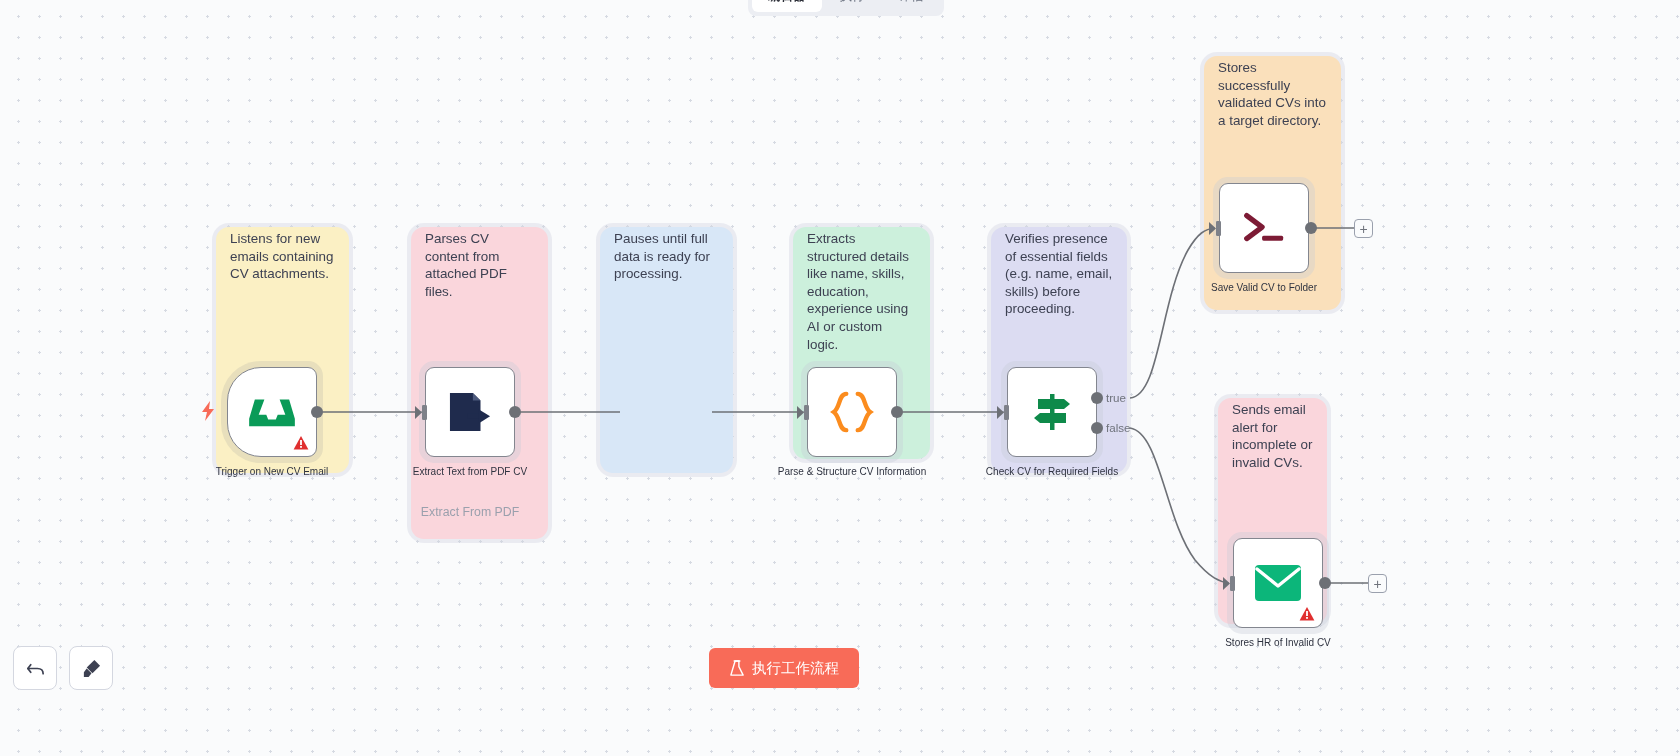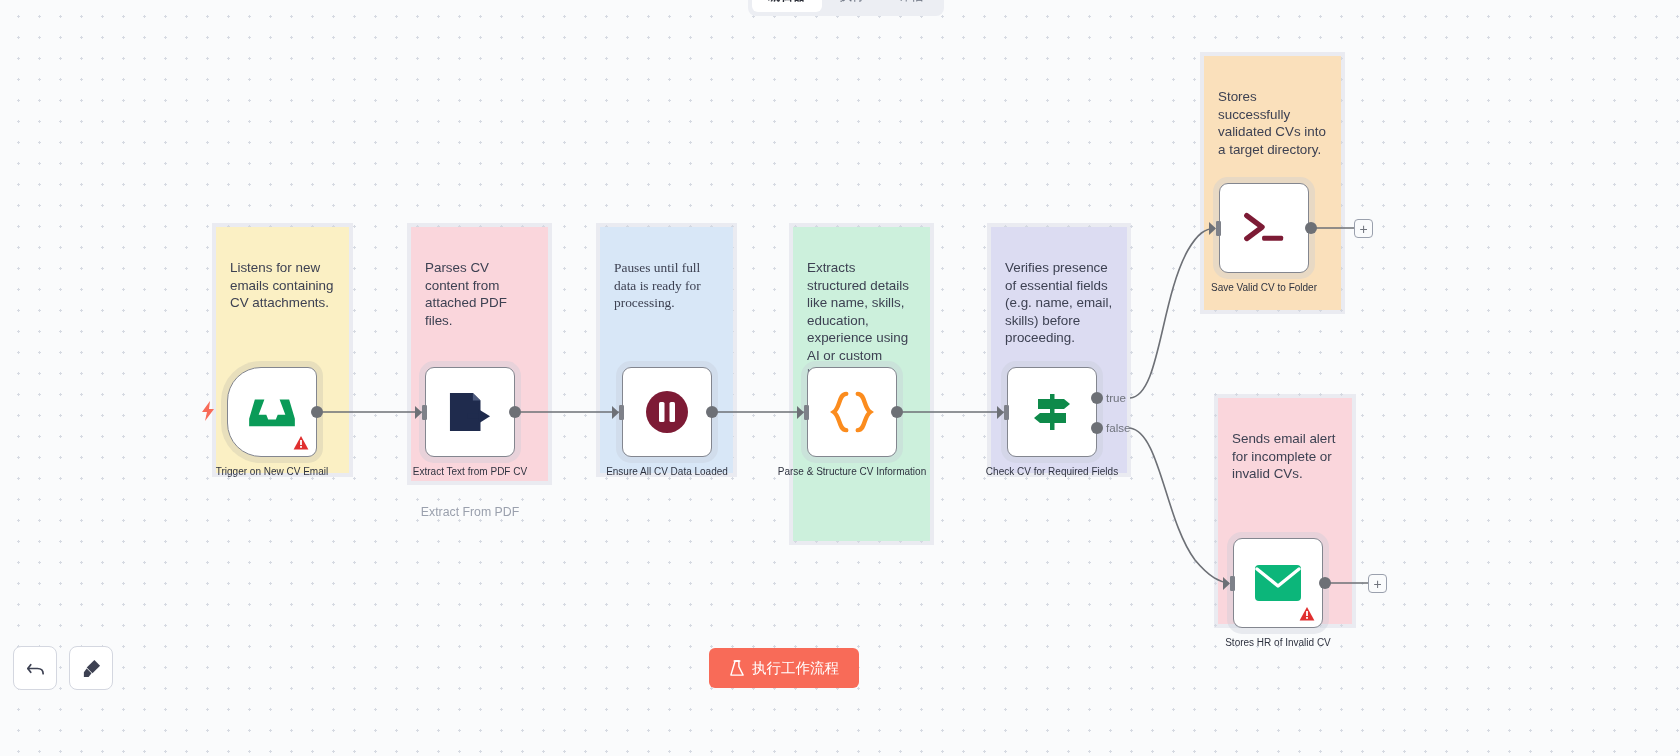--- a/index.html
+++ b/index.html
@@ -40,10 +40,10 @@
   
   .sticky {
     position: absolute;
-    border-radius: 0;
+    border-radius: 13px;
     box-shadow: 0 0 0 4px rgba(210,213,226,0.40);
     z-index: 1;
-    padding: 32px 14px 0 14px;
+    padding: 3px 14px 0 14px;
   }
   .sticky-text {
     font-size: 13.4px;

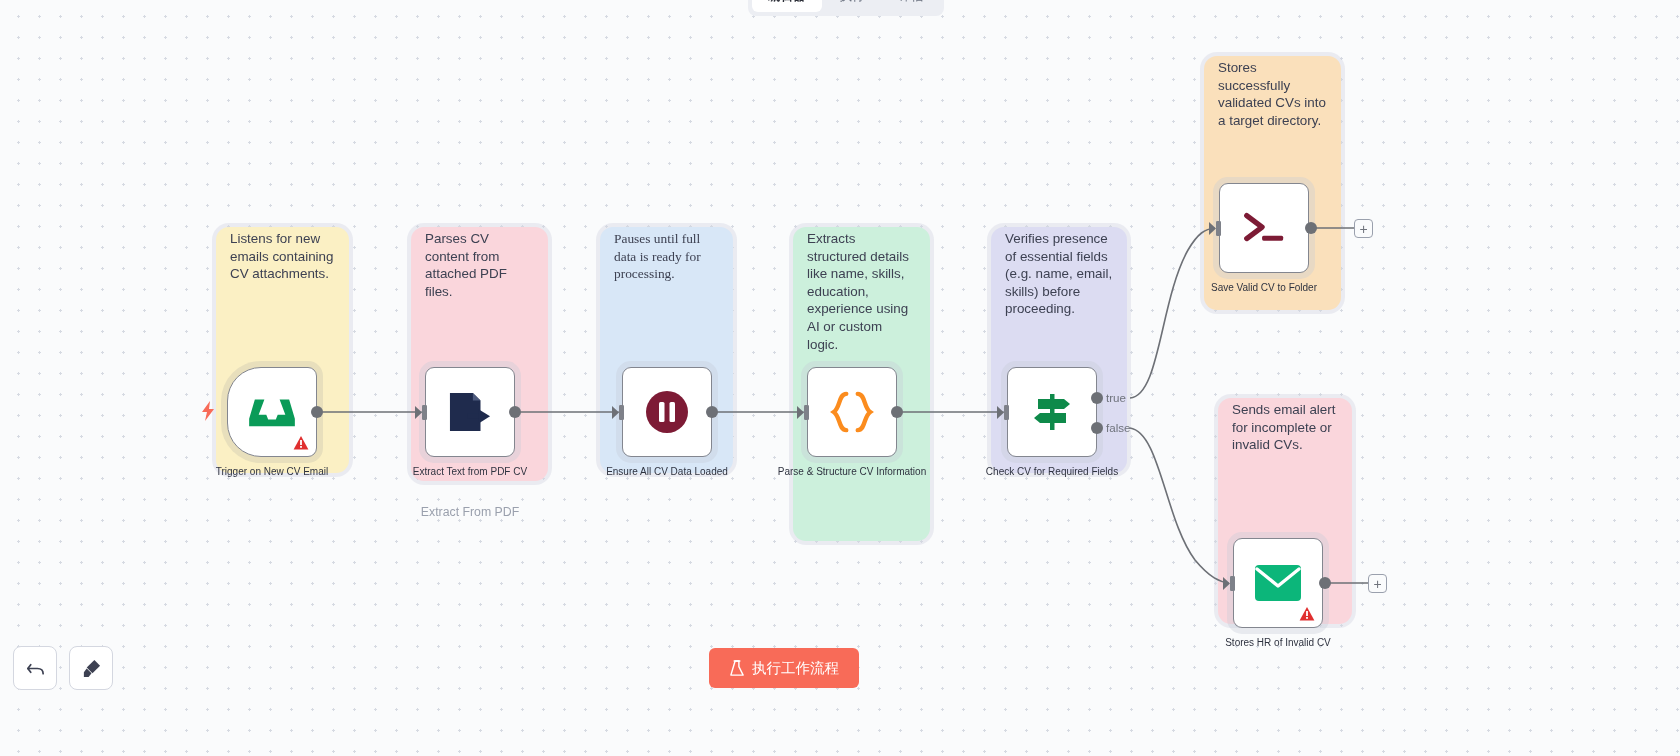--- a/index.html
+++ b/index.html
@@ -159,7 +159,7 @@
     <div class="sticky-text">Listens for new emails containing CV attachments.</div>
   </div>
 
-  <div class="sticky" style="left:411px; top:227px; width:137px; height:254px; background:#fad6dc;">
+  <div class="sticky" style="left:411px; top:227px; width:137px; height:312px; background:#fad6dc;">
     <div class="sticky-text">Parses CV content from attached PDF files.</div>
   </div>
 

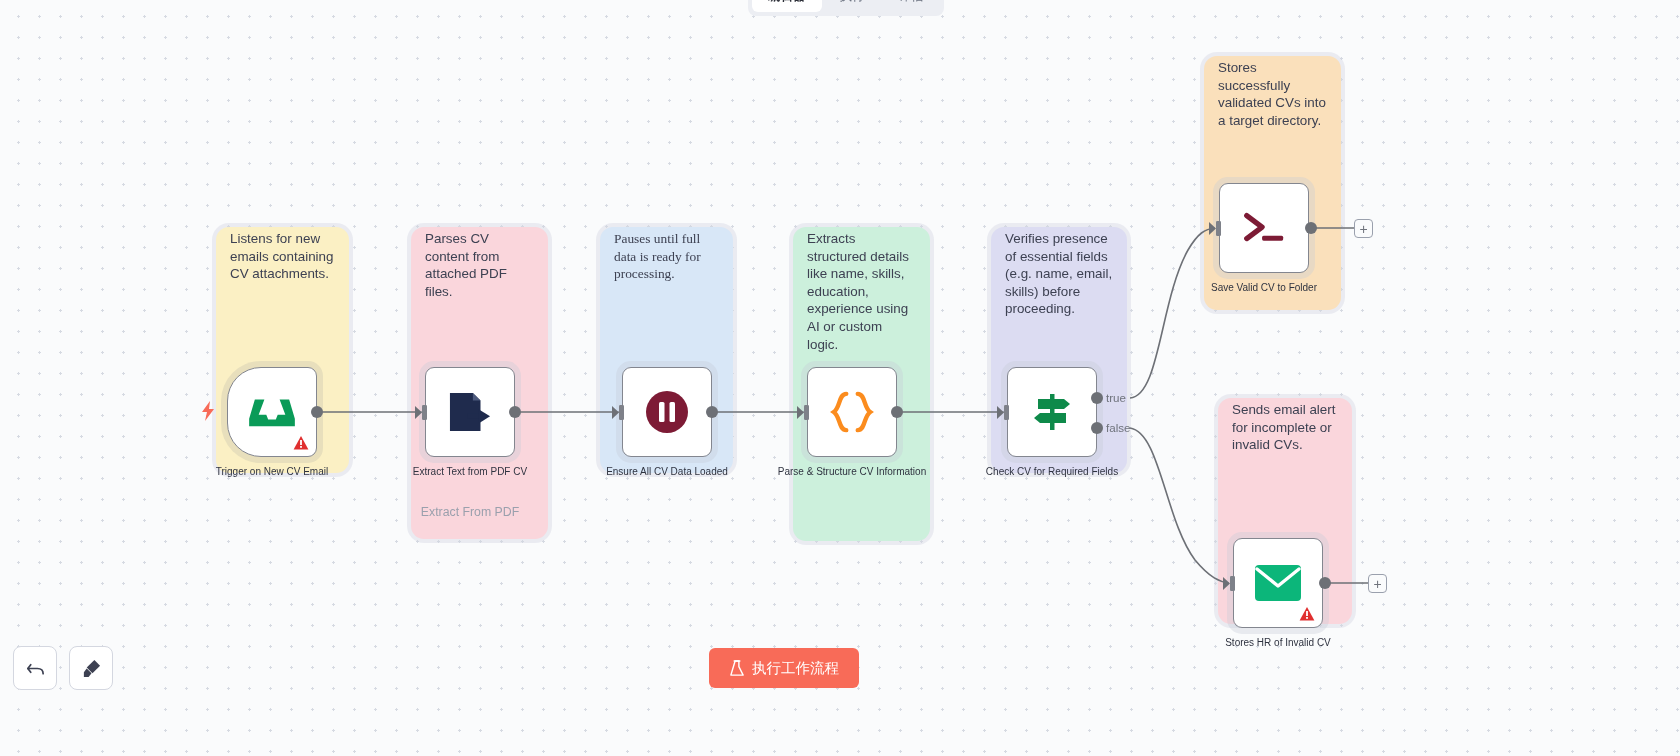--- a/index.html
+++ b/index.html
@@ -163,7 +163,7 @@
     <div class="sticky-text">Parses CV content from attached PDF files.</div>
   </div>
 
-  <div class="sticky" style="left:600px; top:227px; width:133px; height:246px; background:#d8e7f7;font-family:Liberation Serif, serif;">
+  <div class="sticky" style="left:600px; top:227px; width:133px; height:246px; background:#d8e7f7;">
     <div class="sticky-text">Pauses until full data is ready for processing.</div>
   </div>
 

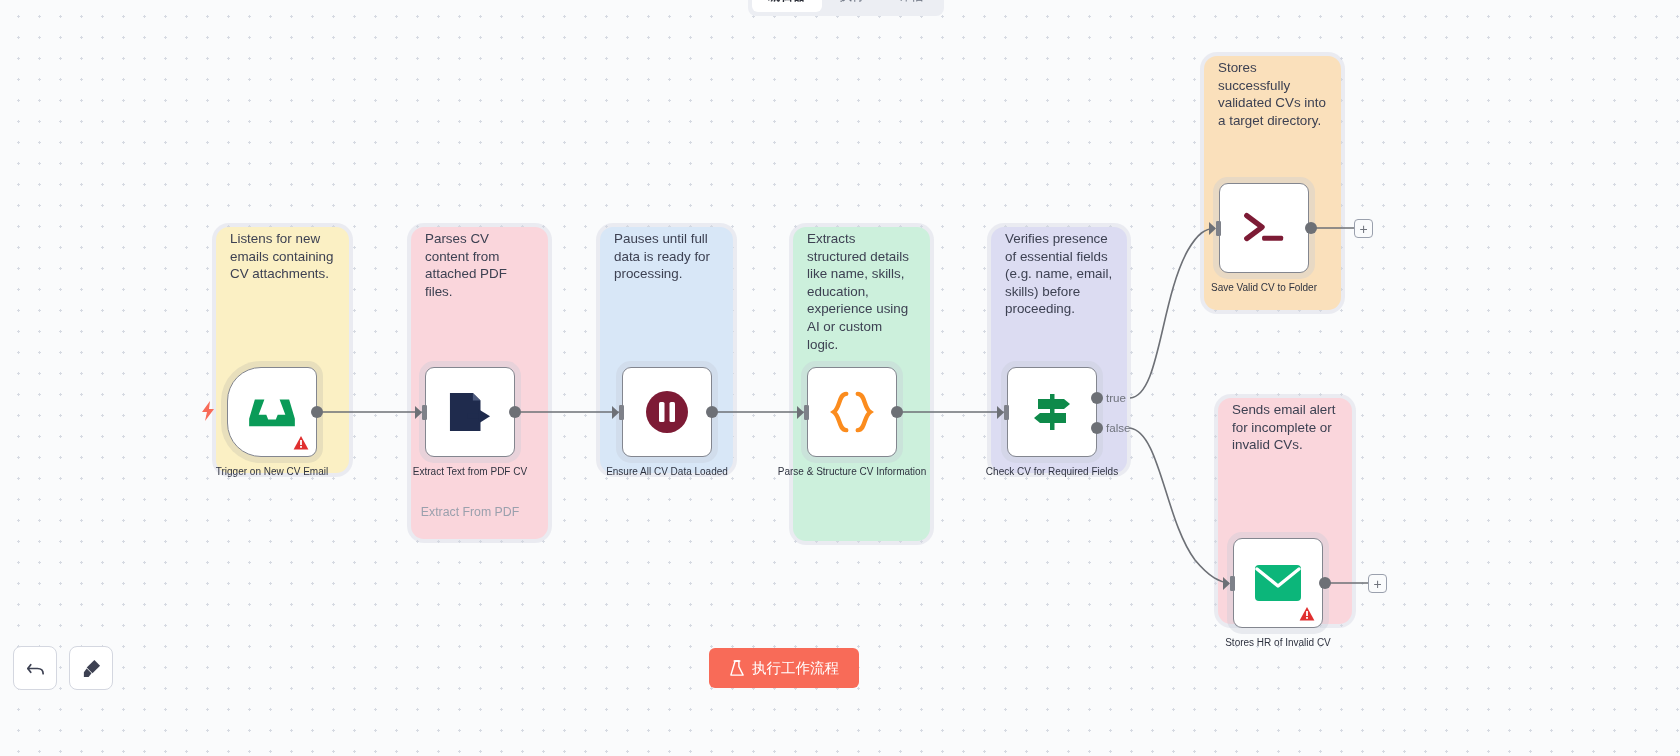--- a/index.html
+++ b/index.html
@@ -167,7 +167,7 @@
     <div class="sticky-text">Pauses until full data is ready for processing.</div>
   </div>
 
-  <div class="sticky" style="left:793px; top:227px; width:137px; height:314px; background:#ccf0dc;">
+  <div class="sticky" style="left:793px; top:227px; width:137px; height:232px; background:#ccf0dc;">
     <div class="sticky-text">Extracts structured details like name, skills, education, experience using AI or custom logic.</div>
   </div>
 

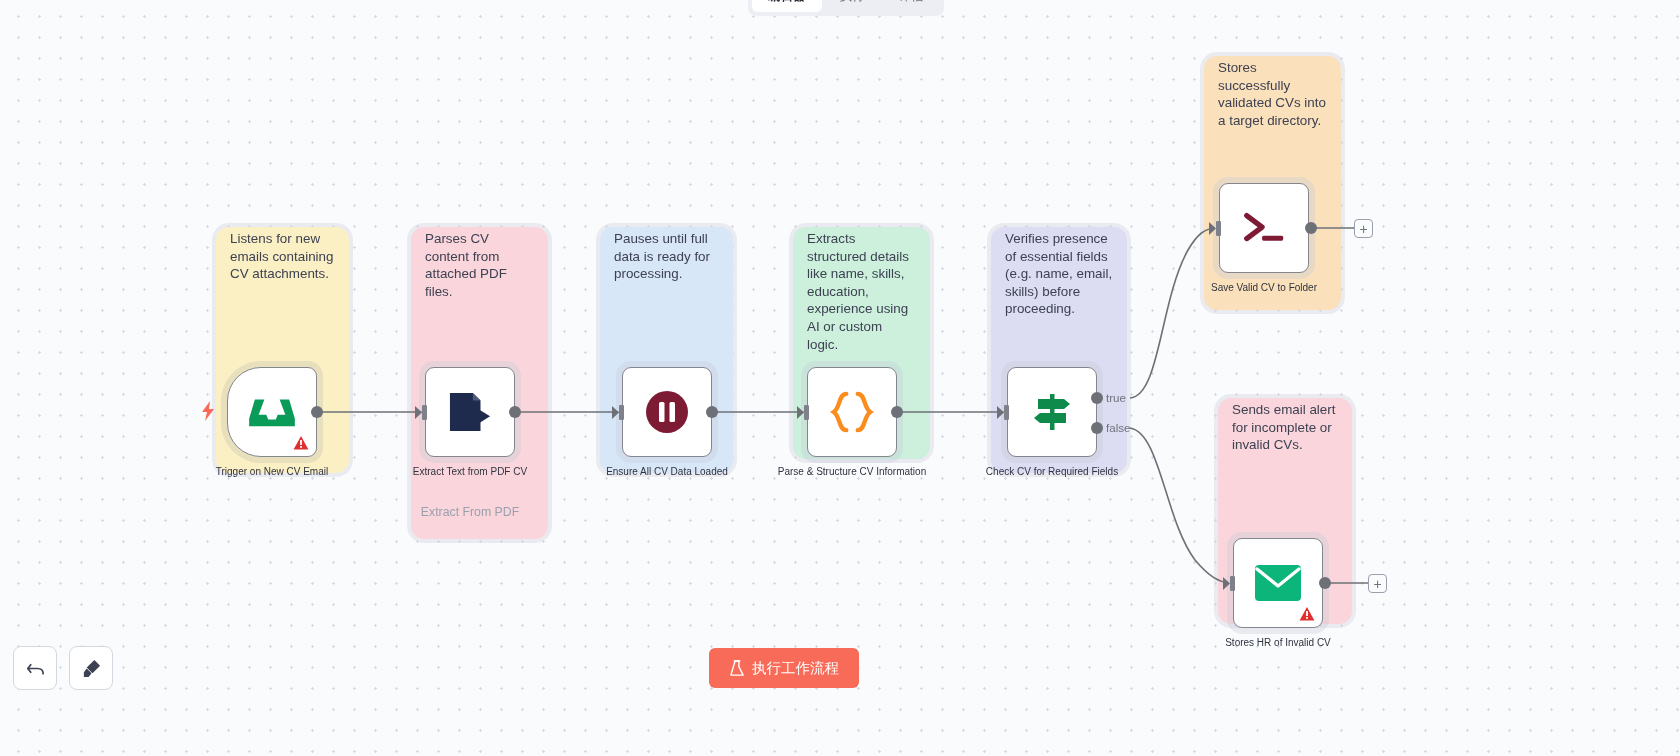--- a/index.html
+++ b/index.html
@@ -179,7 +179,7 @@
     <div class="sticky-text">Stores successfully validated CVs into a target directory.</div>
   </div>
 
-  <div class="sticky" style="left:1218px; top:398px; width:134px; height:226px; background:#fad6dc;">
+  <div class="sticky" style="left:1218px; top:398px; width:109px; height:226px; background:#fad6dc;">
     <div class="sticky-text">Sends email alert for incomplete or invalid CVs.</div>
   </div>
 

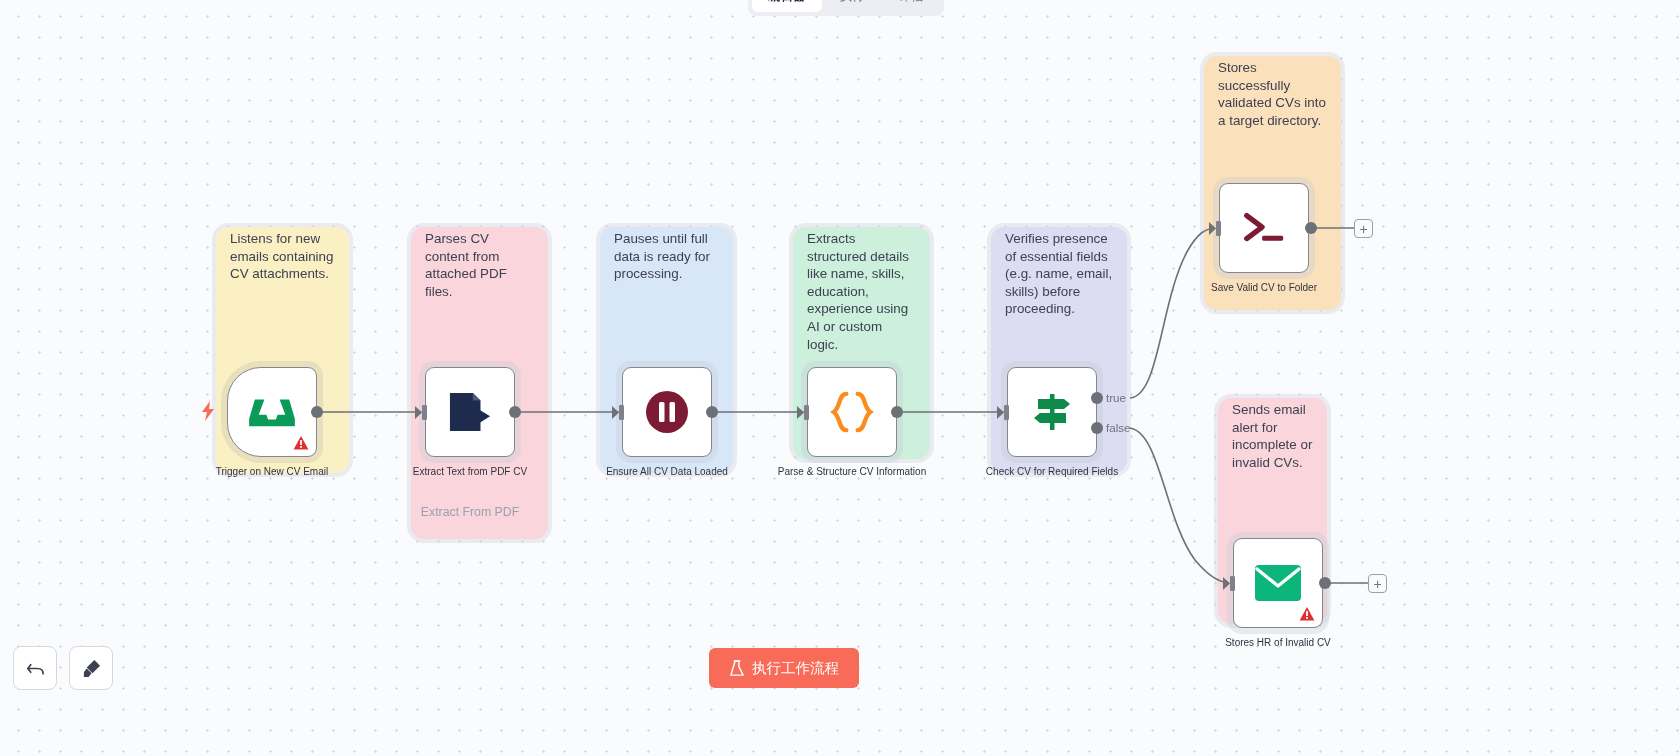--- a/index.html
+++ b/index.html
@@ -238,21 +238,6 @@
     <div class="node-label">Trigger on New CV Email</div>
   </div>
 
-  <div class="node" style="left:622px; top:367px;">
-    <svg class="in-arrow" style="left:-10px; top:38px;" width="14" height="15" viewBox="0 0 14 15">
-      <path d="M0 1 L7 7.5 L0 14 Z" fill="#6d7076"></path>
-      <rect x="7" y="0" width="5" height="15" rx="1.2" fill="#7e8189"></rect>
-    </svg>
-    <div class="node-box">
-      <svg width="44" height="44" viewBox="0 0 44 44">
-        <circle cx="22" cy="22" r="21" fill="#7d1b35"></circle>
-        <rect x="14" y="12" width="5.5" height="20" rx="1.5" fill="#ffffff"></rect>
-        <rect x="24.5" y="12" width="5.5" height="20" rx="1.5" fill="#ffffff"></rect>
-      </svg>
-    </div>
-    <div class="out-dot" style="left:84px; top:39px;"></div>
-    <div class="node-label">Ensure All CV Data Loaded</div>
-  </div>
 
   <div class="node" style="left:807px; top:367px;">
     <svg class="in-arrow" style="left:-10px; top:38px;" width="14" height="15" viewBox="0 0 14 15">

